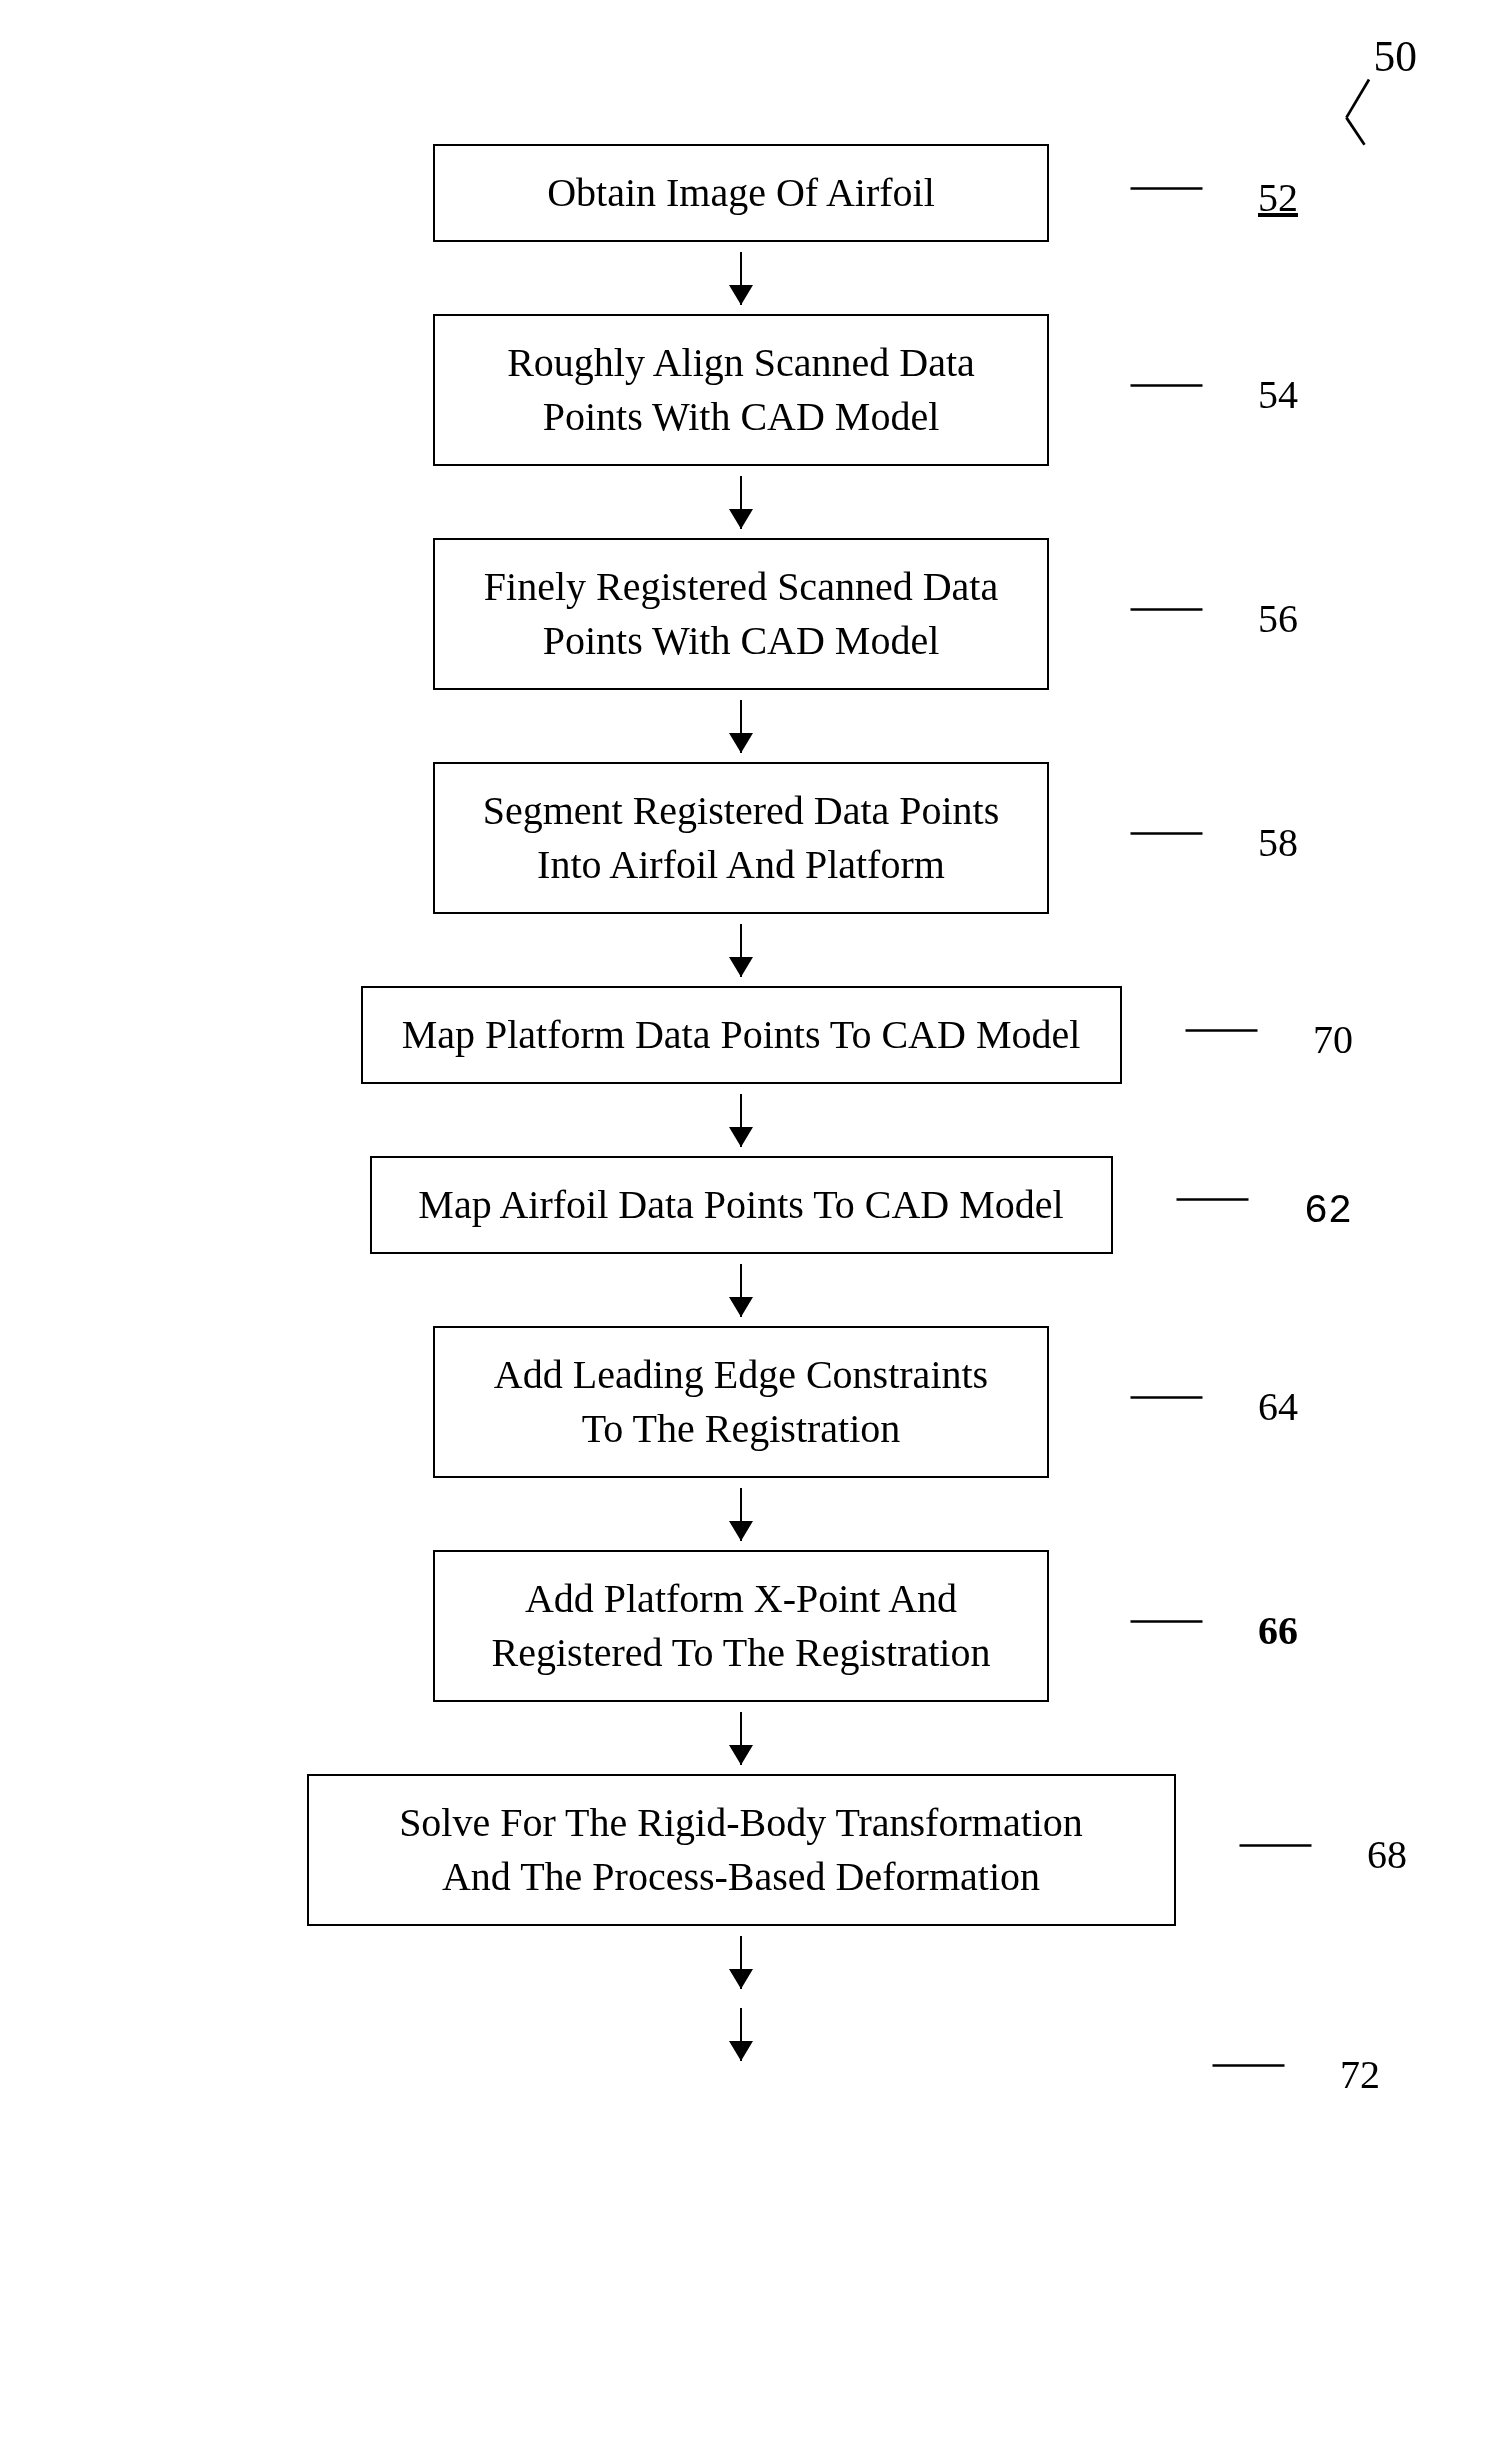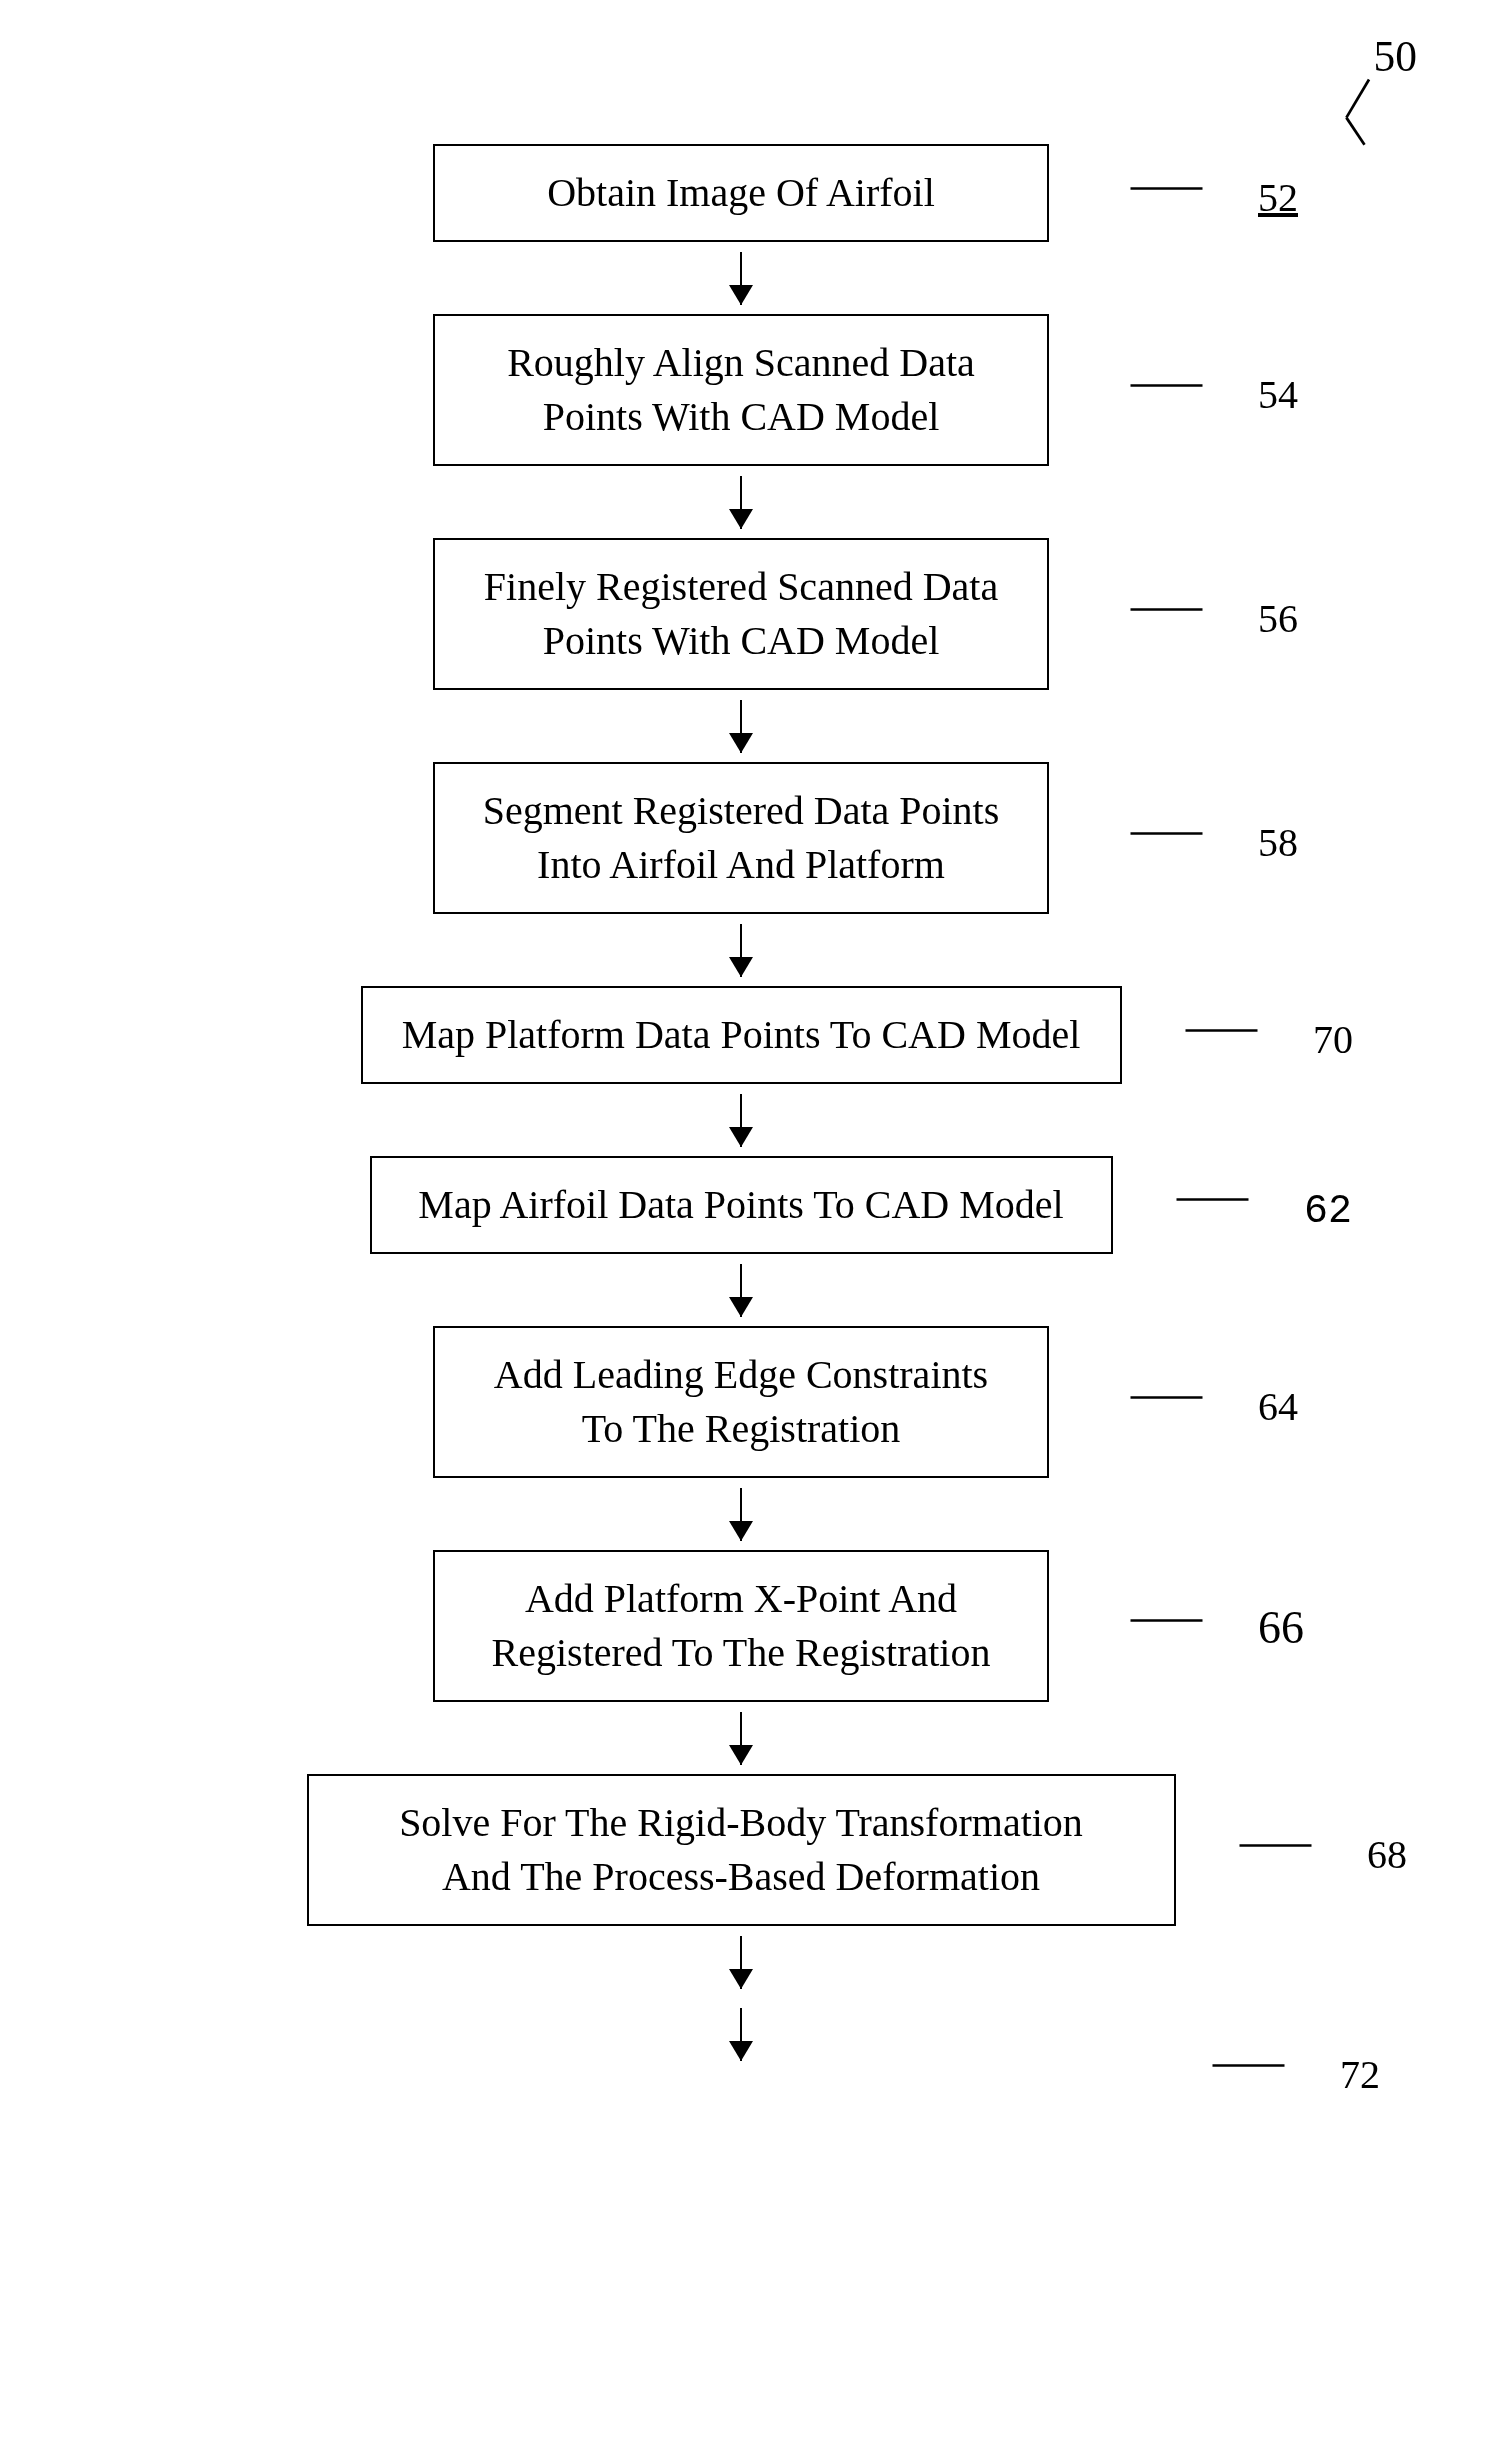--- a/index.html
+++ b/index.html
@@ -238,7 +238,7 @@
         <svg width="127" height="45" viewBox="0 0 140 50">
           <line x1="0" y1="25" x2="80" y2="25" stroke="#000" stroke-width="3"></line>
         </svg>
-        <span style="font-size:46px; margin-left:-9px;">66</span>
+        <span style="font-size:40px; margin-left:-9px;font-weight:bold;">66</span>
       </div>
     </div>
 

